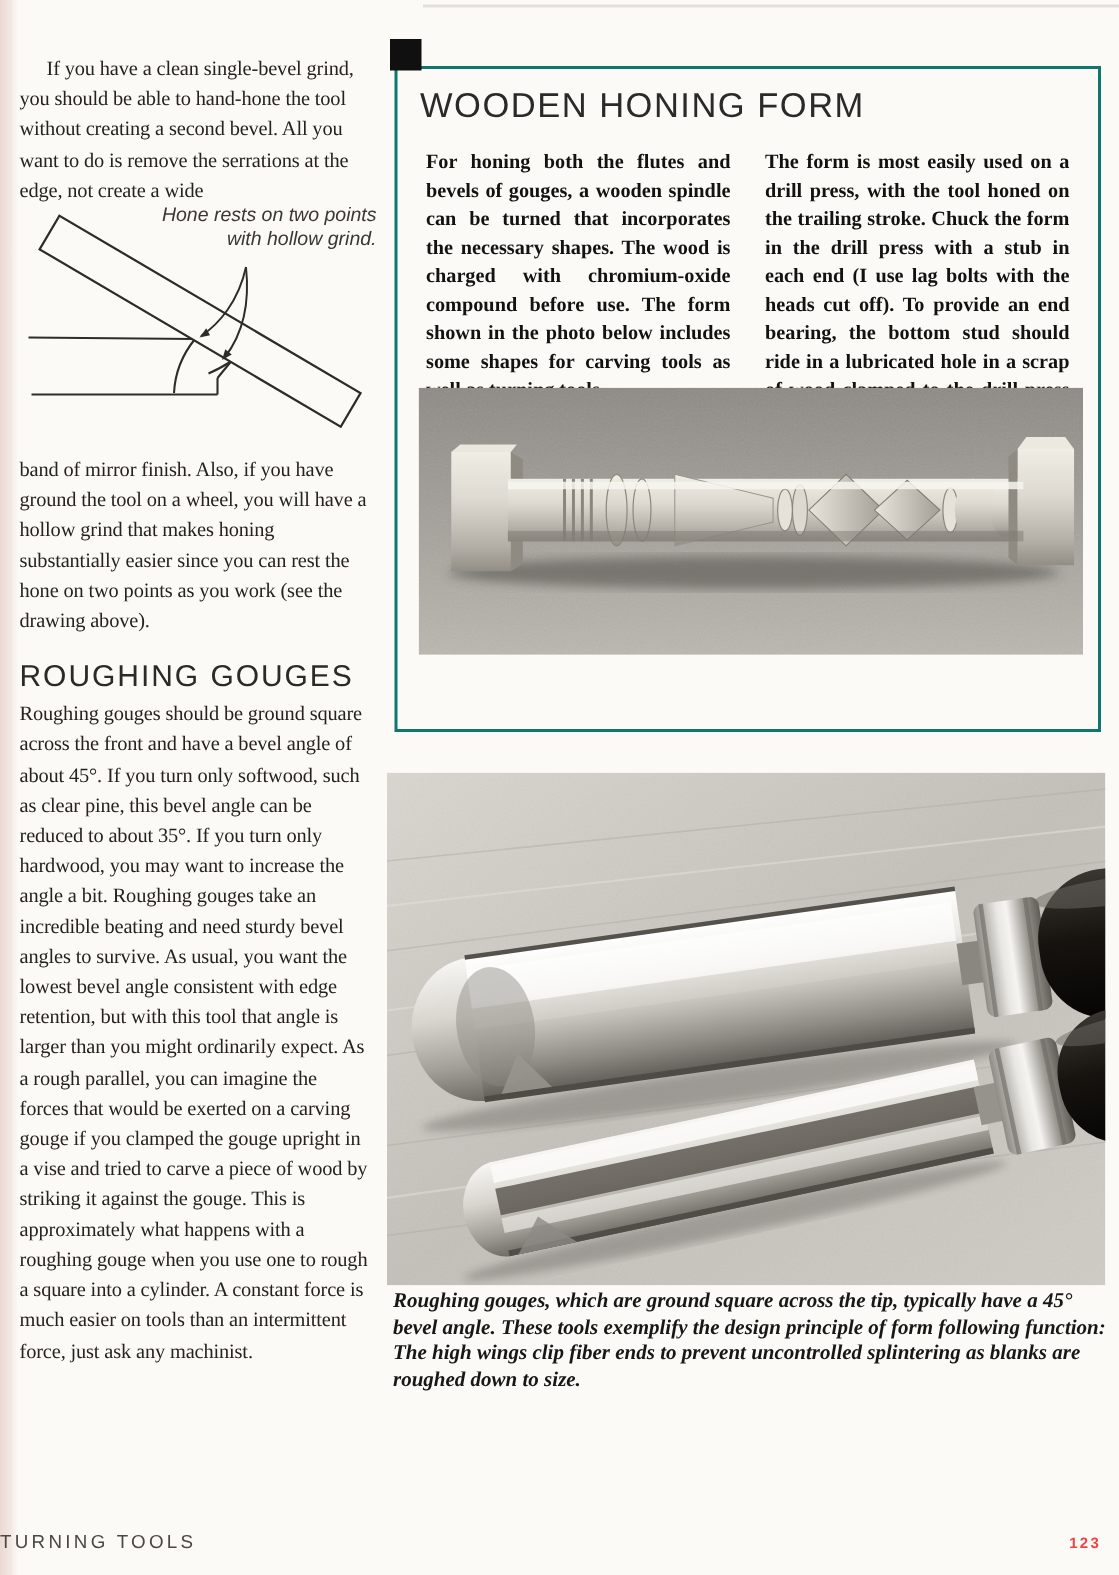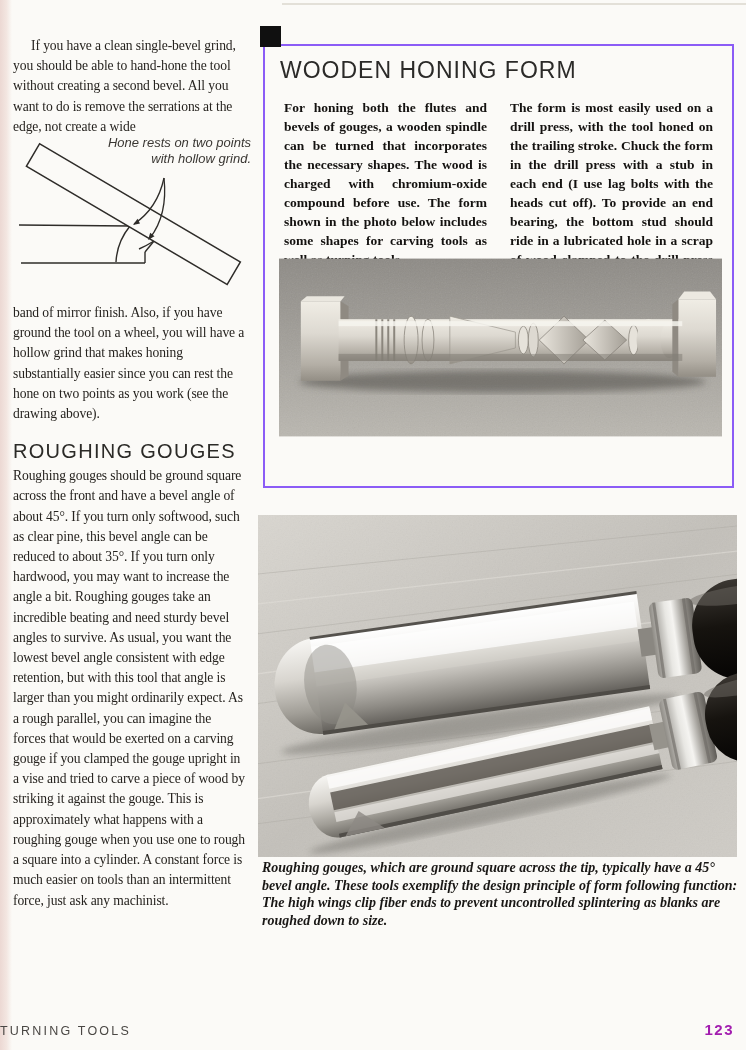--- a/index.html
+++ b/index.html
@@ -33,7 +33,7 @@
   
   .box{
     position:absolute;left:263px;top:44px;width:471px;height:444px;
-    box-sizing:border-box;border:2px solid #8b5cf6;background:#fbfaf7;
+    box-sizing:border-box;border:2px solid #0f766e;background:#fbfaf7;
   }
   .corner-square{position:absolute;left:-5px;top:-20px;width:21px;height:21px;background:#101010;}
   .box-title{

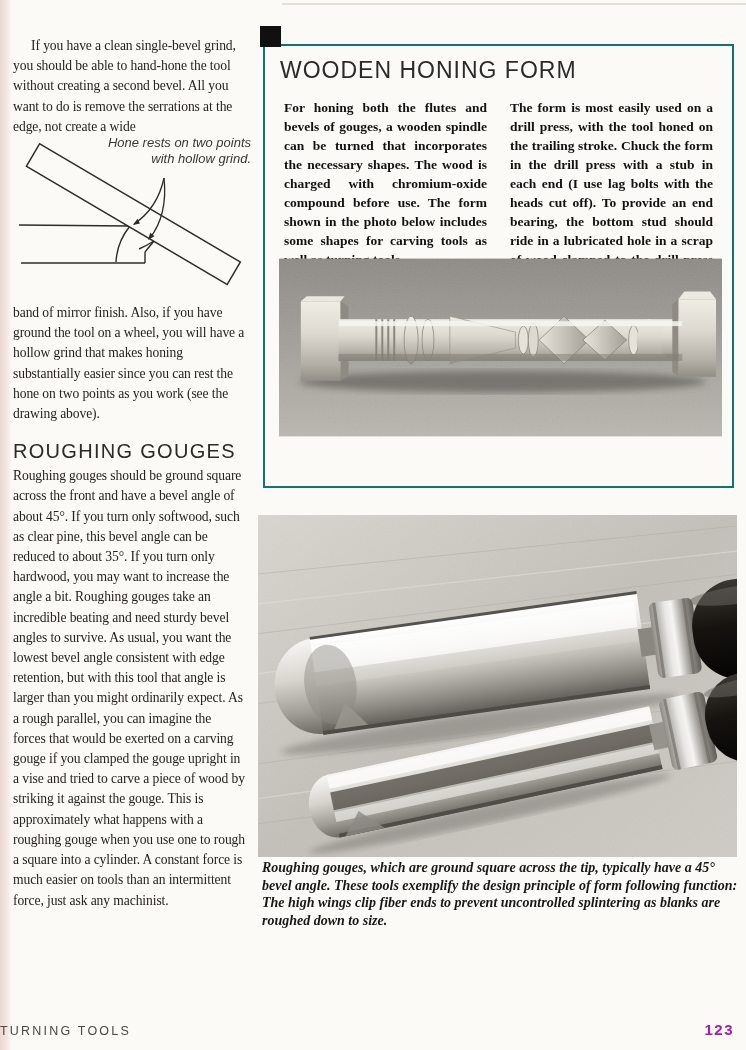--- a/index.html
+++ b/index.html
@@ -66,7 +66,7 @@
     font-family:"Liberation Sans",sans-serif;
   }
   .footer .section{font-size:12.5px;letter-spacing:2.2px;color:#4a4744;}
-  .footer .pagenum{font-size:15px;font-weight:bold;letter-spacing:1.5px;color:#a21caf;}
+  .footer .pagenum{font-size:10px;font-weight:bold;letter-spacing:1.5px;color:#ef4444;}
 </style>
 </head>
 <body>

